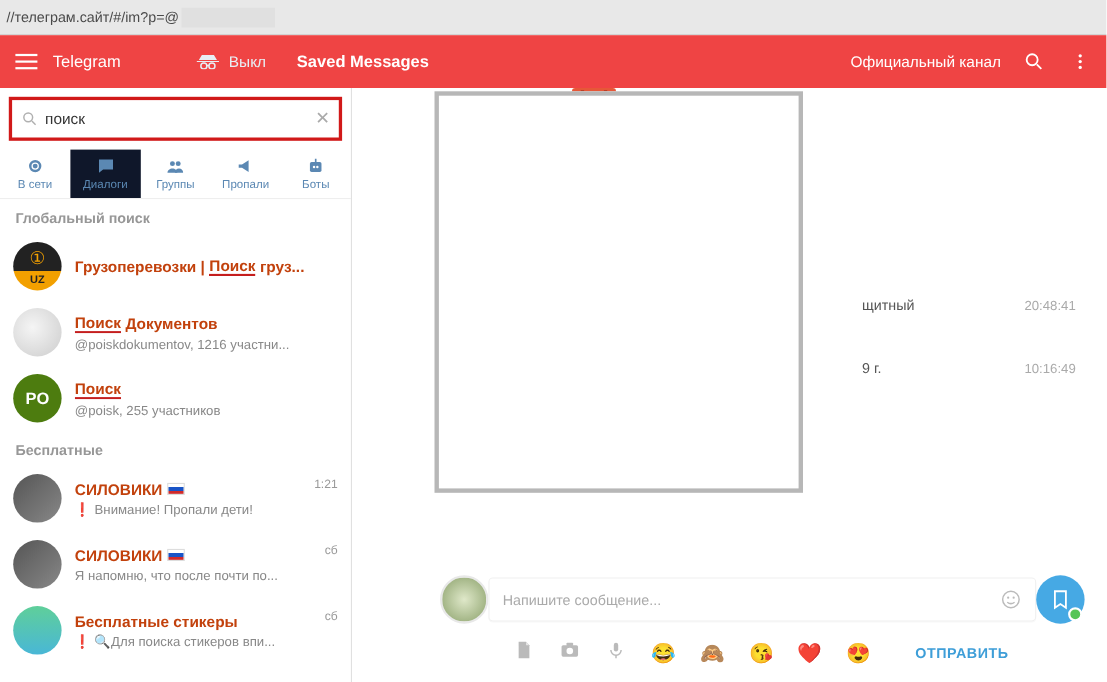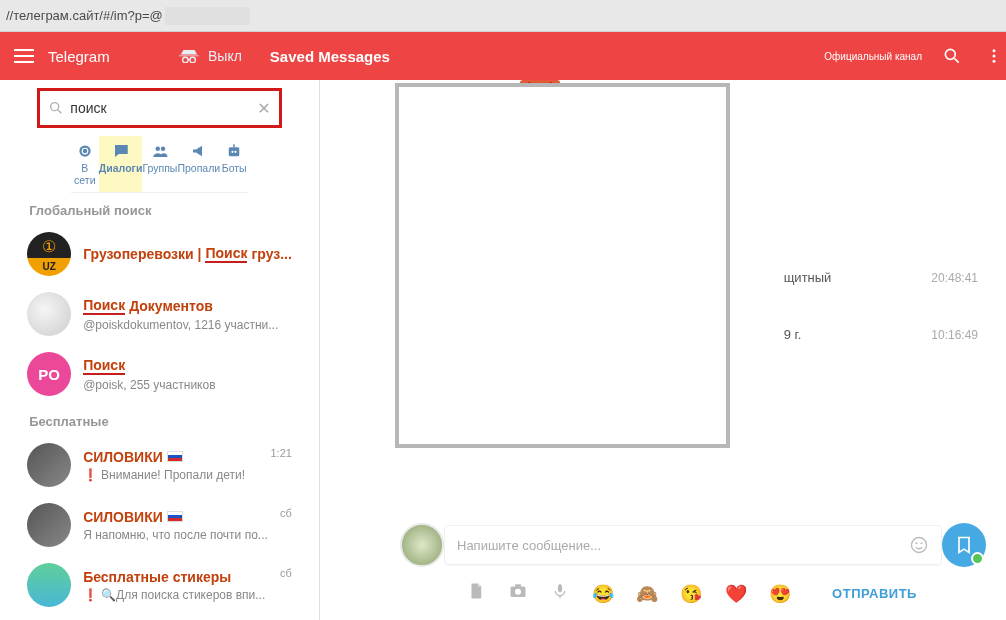--- a/index.html
+++ b/index.html
@@ -19,7 +19,7 @@
   .incognito { display: flex; align-items: center; gap: 8px; font-size: 14px; color: #e8eef4; }
   .inc-svg { width: 22px; }
   .chat-title { font-size: 15px; font-weight: bold; color: #fff; padding-left: 28px; flex: 1; }
-  .right-head { display: flex; align-items: center; gap: 18px; font-size: 10px; }
+  .right-head { display: flex; align-items: center; gap: 18px; padding-right: 12px; font-size: 14px; }
   .search-head, .dots-head { width: 24px; height: 24px; display: flex; align-items: center; justify-content: center; }
   .body { display: flex; height: calc(620px - 32px - 48px); }
   .sidebar { width: 320px; border-right: 1px solid #e0e0e0; display: flex; flex-direction: column; overflow: hidden; align-items: center; }

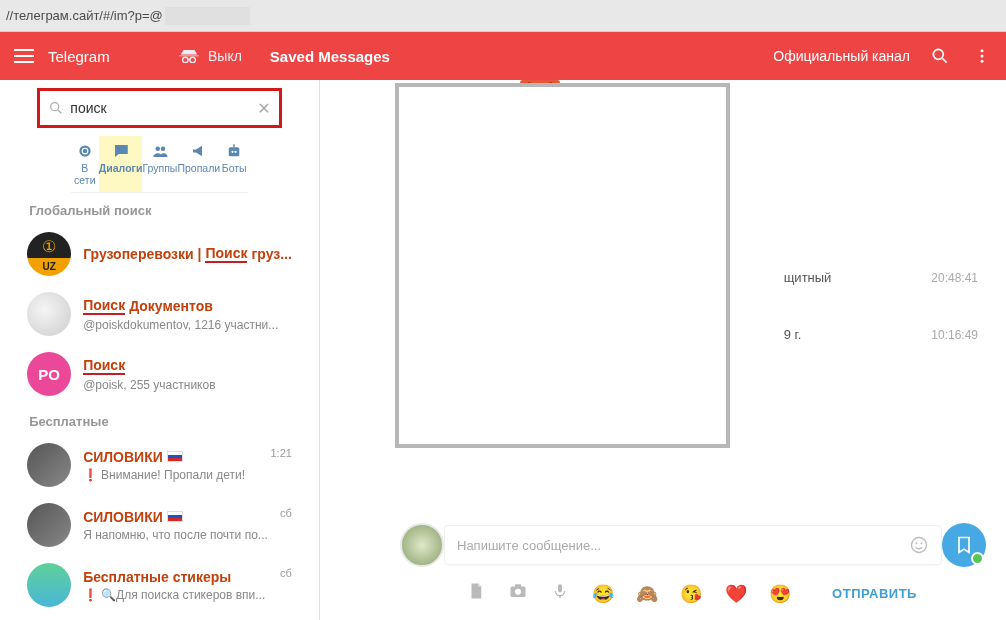--- a/index.html
+++ b/index.html
@@ -22,7 +22,7 @@
   .right-head { display: flex; align-items: center; gap: 18px; padding-right: 12px; font-size: 14px; }
   .search-head, .dots-head { width: 24px; height: 24px; display: flex; align-items: center; justify-content: center; }
   .body { display: flex; height: calc(620px - 32px - 48px); }
-  .sidebar { width: 320px; border-right: 1px solid #e0e0e0; display: flex; flex-direction: column; overflow: hidden; align-items: center; }
+  .sidebar { width: 320px; border-right: 1px solid #e0e0e0; display: flex; flex-direction: column; overflow: hidden; }
   .search-wrap { padding: 8px; }
   .search-box {
     border: 3px solid #d11919; height: 40px; display: flex; align-items: center; padding: 0 8px; background:#fff;

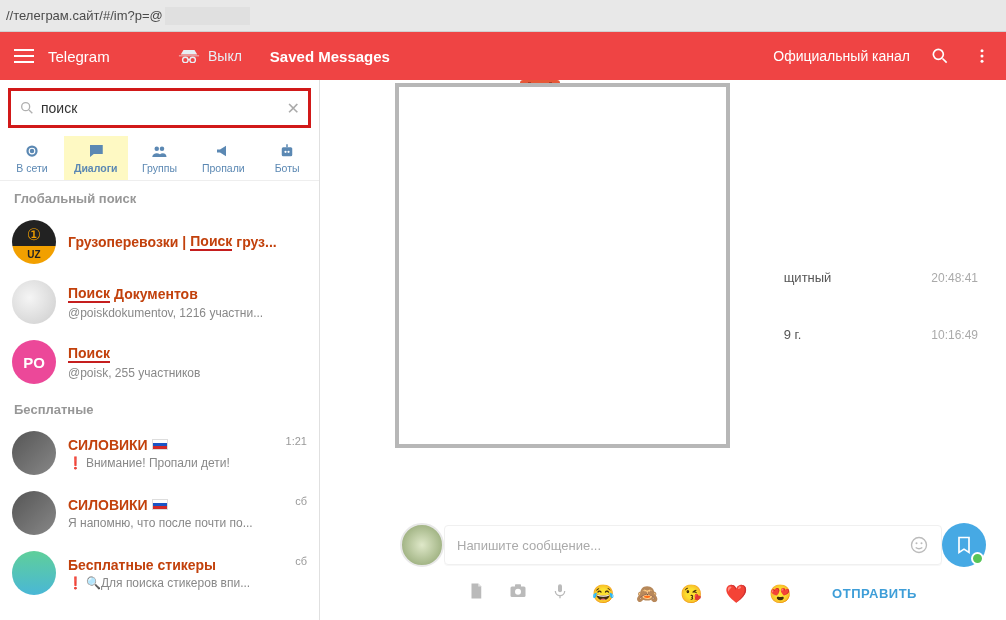--- a/index.html
+++ b/index.html
@@ -32,7 +32,7 @@
   .search-box .clear-x { color: #aaa; font-size: 16px; }
   .tabs { display: flex; border-bottom: 1px solid #eee; }
   .tab { flex: 1; text-align: center; padding: 6px 0 6px; font-size: 10.5px; color: #5b88b3; cursor: pointer; }
-  .tab.active { background: #fef9c3; font-weight: bold; }
+  .tab.active { background: #0f172a; }
   .tab svg { width: 20px; height: 18px; display: block; margin: 0 auto 2px; }
   .results { flex: 1; overflow-y: auto; }
   .section-h { font-size: 13px; font-weight: bold; color: #979797; padding: 10px 14px 6px; }

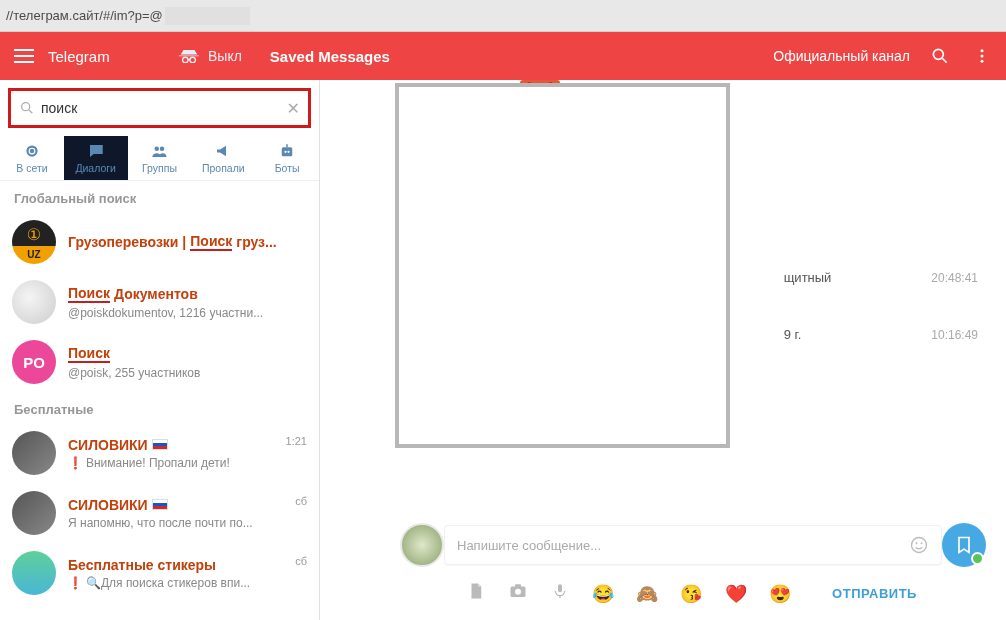--- a/index.html
+++ b/index.html
@@ -47,7 +47,7 @@
   .av-truck::after { content: "UZ"; position: absolute; bottom: 4px; left: 0; right: 0; text-align: center; font-size: 10px; font-weight: bold; color: #222; }
   .av-truck::before { content:"①"; color:#f2a000; position:absolute; top:5px; left:0; right:0; text-align:center; font-size:16px;}
   .av-paper { background: radial-gradient(circle at 40% 40%, #f5f5f5, #ccc); }
-  .av-po { background: #ec4899; color:#fff; display:flex; align-items:center; justify-content:center; font-size:15px; font-weight:bold; }
+  .av-po { background: #4d7c0f; color:#fff; display:flex; align-items:center; justify-content:center; font-size:15px; font-weight:bold; }
   .av-sil { background: linear-gradient(135deg,#555,#888); }
   .av-stick { background: linear-gradient(#5fcf9a,#49b7d6); }
   .flag { width: 16px; height: 11px; background: linear-gradient(#fff 33%, #1954c7 33% 66%, #d12a2a 66%); display:inline-block; border:1px solid #ddd;}

